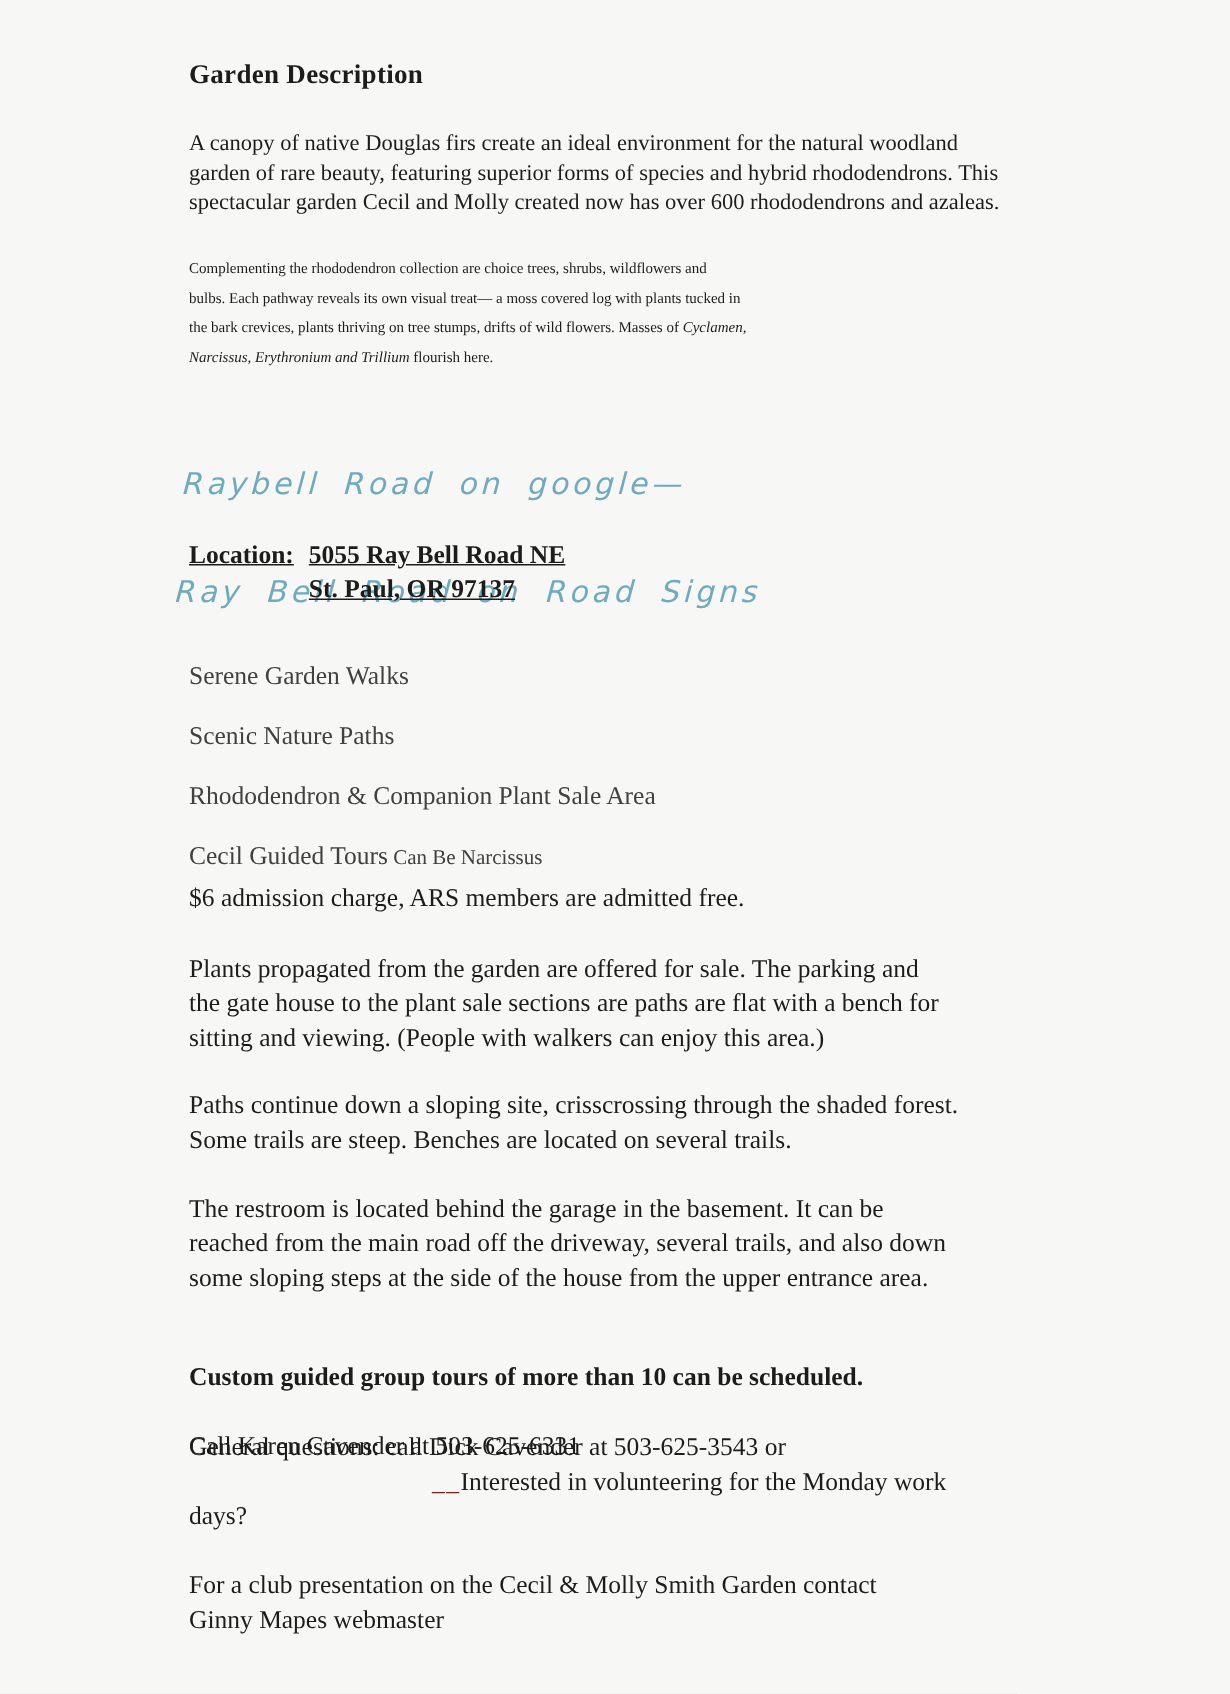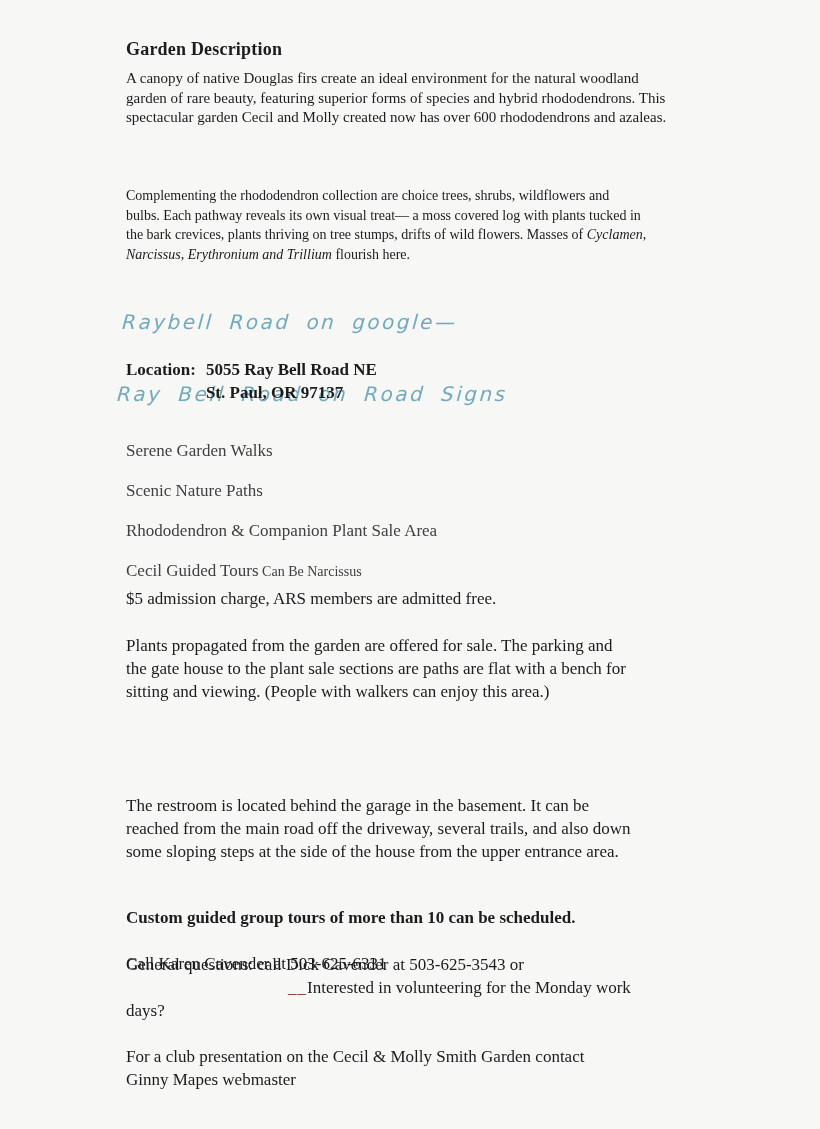--- a/index.html
+++ b/index.html
@@ -27,7 +27,7 @@
     letter-spacing: 0.2px;
   }
   .intro-para {
-    top: 69px;
+    top: 87px;
     font-size: 15px;
     line-height: 19.5px;
   }

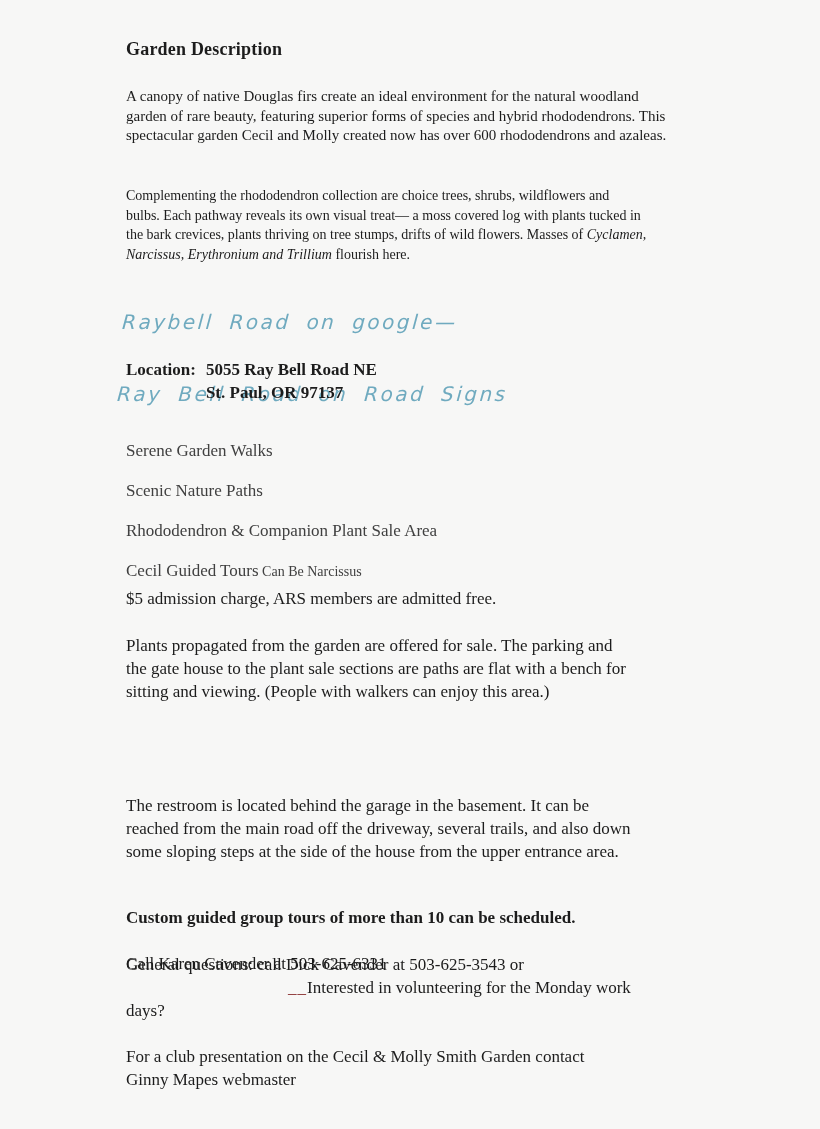--- a/index.html
+++ b/index.html
@@ -32,8 +32,8 @@
     line-height: 19.5px;
   }
   .collection-para {
-    top: 186px;
-    font-size: 14px;
+    top: 170px;
+    font-size: 10px;
     line-height: 19.5px;
   }
   .italic { font-style: italic; }

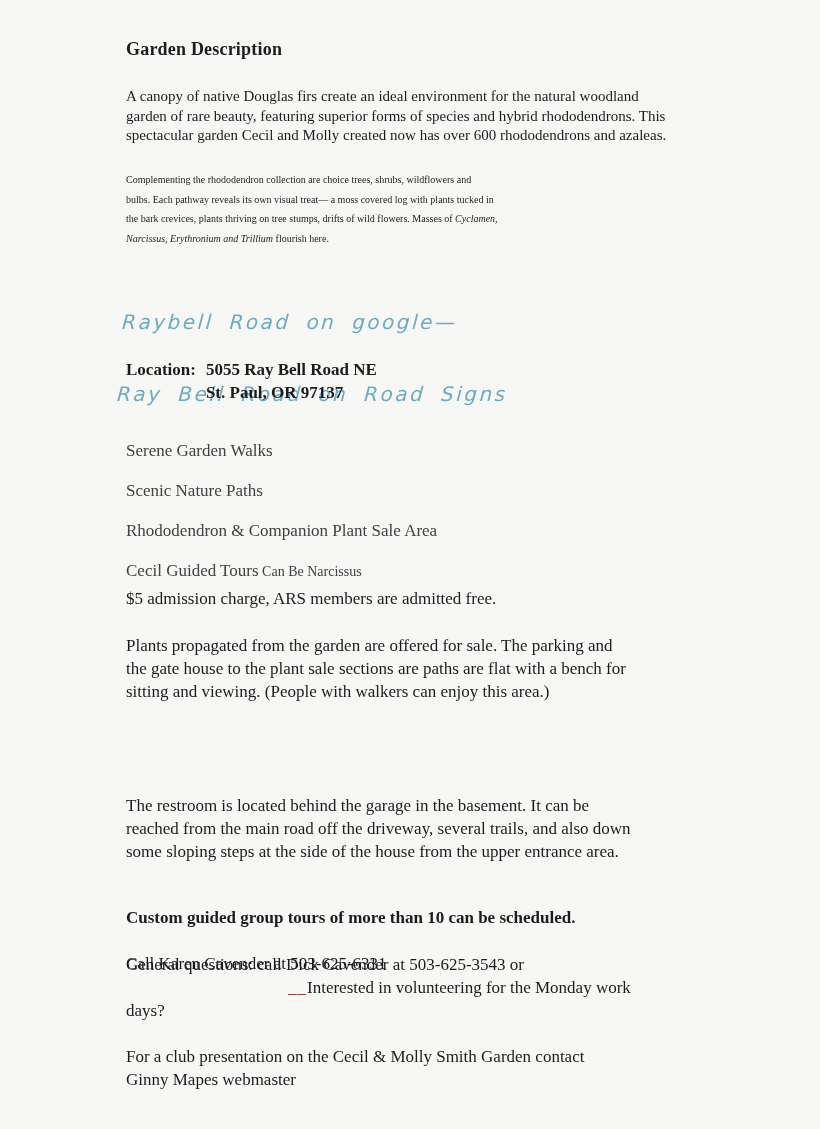--- a/index.html
+++ b/index.html
@@ -57,6 +57,7 @@
     display: flex;
     gap: 10px;
     white-space: normal;
+    text-decoration: underline;
   }
   .location .addr { white-space: pre-line; }
   .feature-list {

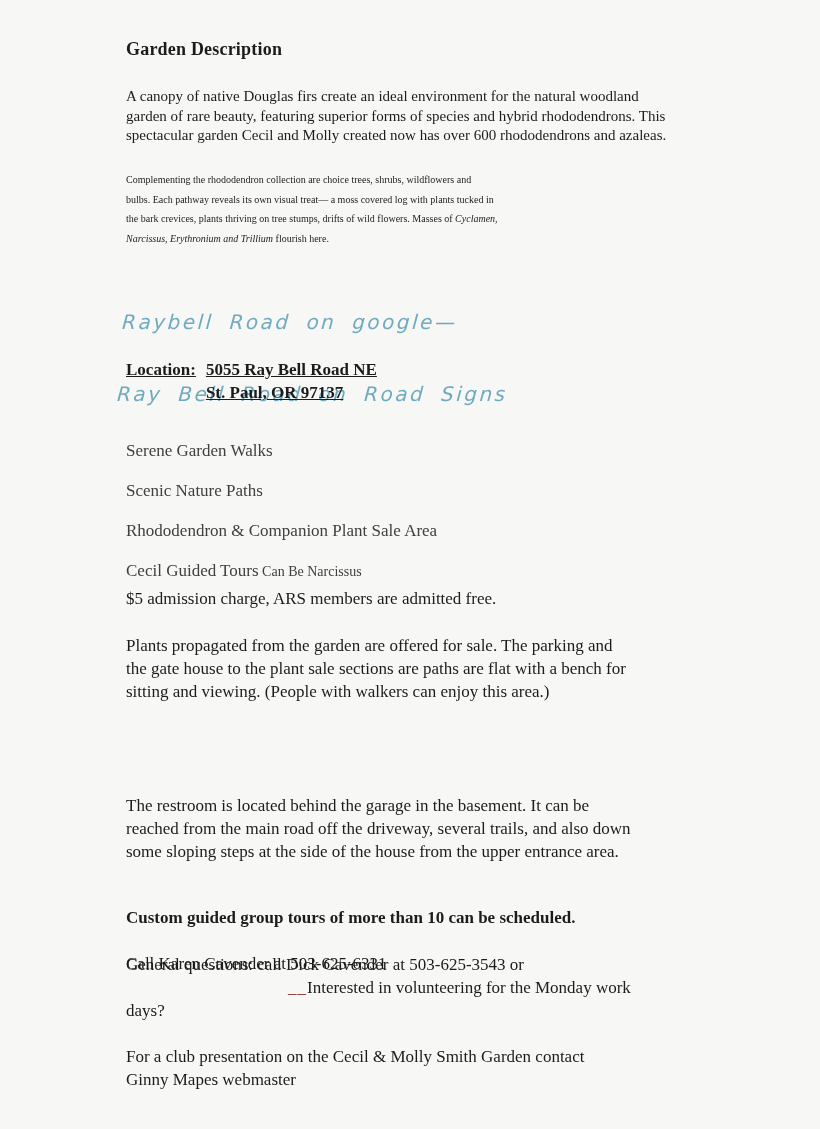--- a/index.html
+++ b/index.html
@@ -128,7 +128,7 @@
   </div>
 
 
-  <p class="block admission">$5 admission charge, ARS members are admitted free.</p>
+  <p class="block admission">$6 admission charge, ARS members are admitted free.</p>
 
   <p class="block body-para plant-sale-para">Plants propagated from the garden are offered for sale.  The parking and
 the gate house to the plant sale sections are  paths are flat with a bench for

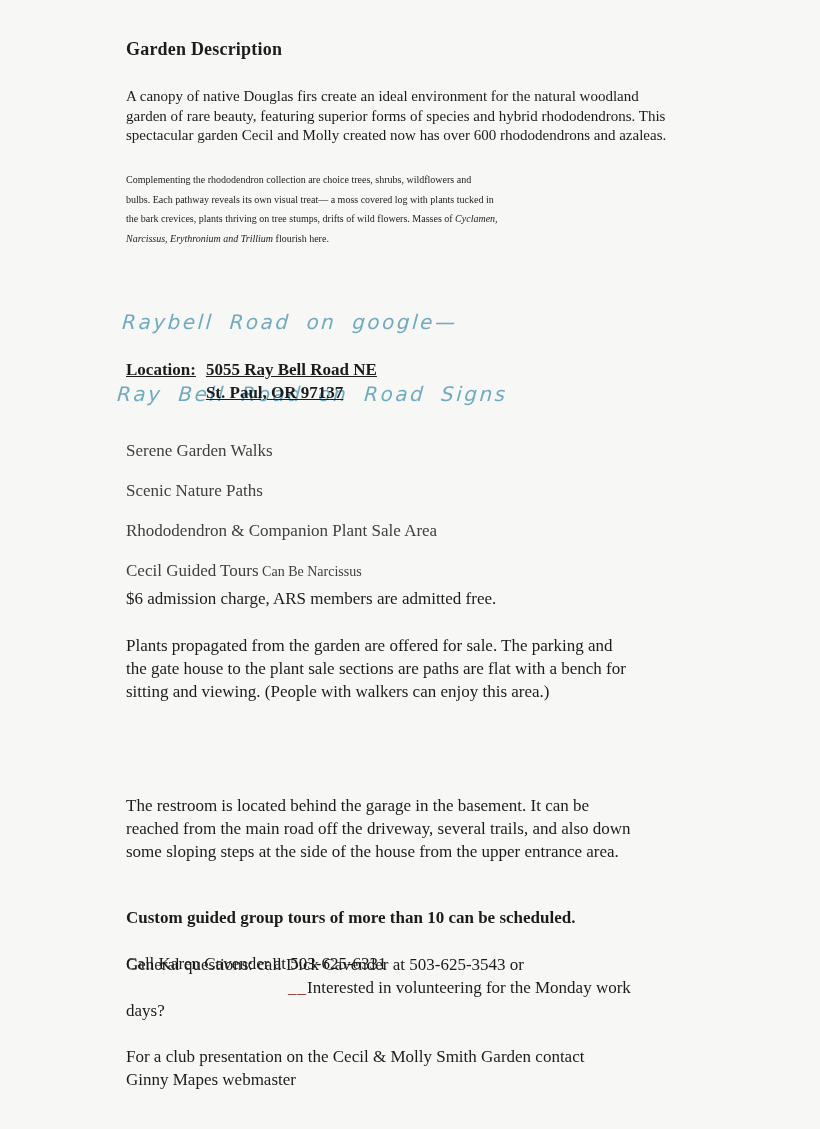--- a/index.html
+++ b/index.html
@@ -134,6 +134,8 @@
 the gate house to the plant sale sections are  paths are flat with a bench for
 sitting and viewing.  (People with walkers can enjoy this area.)</p>
 
+  <p class="block body-para paths-para">Paths continue down a sloping site, crisscrossing through the shaded forest.
+Some trails are steep. Benches are located on several trails.</p>
 
   <p class="block body-para restroom-para">The restroom is located behind the garage in the basement.  It can be
 reached from the main road off the driveway, several trails, and also down

